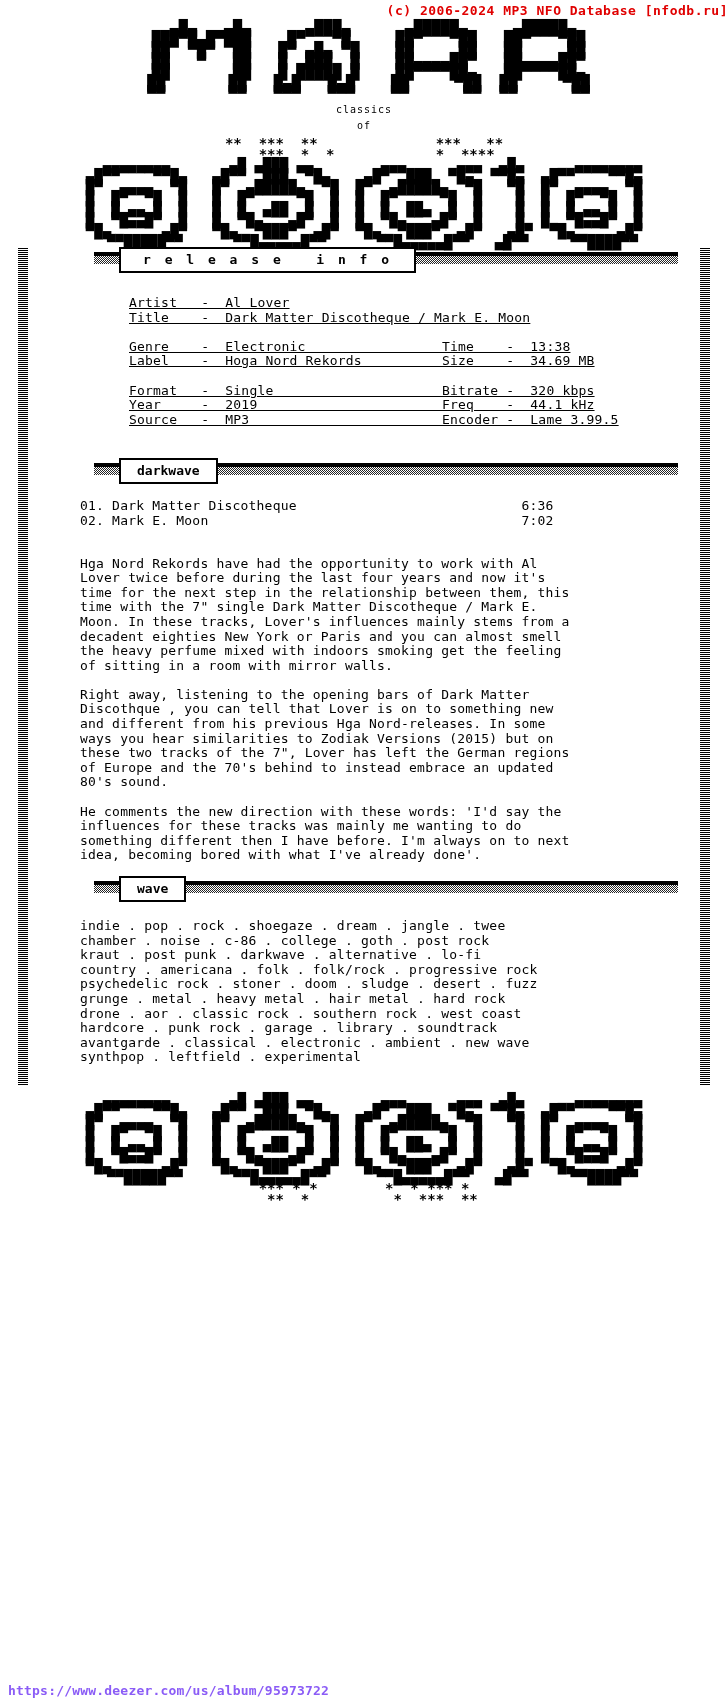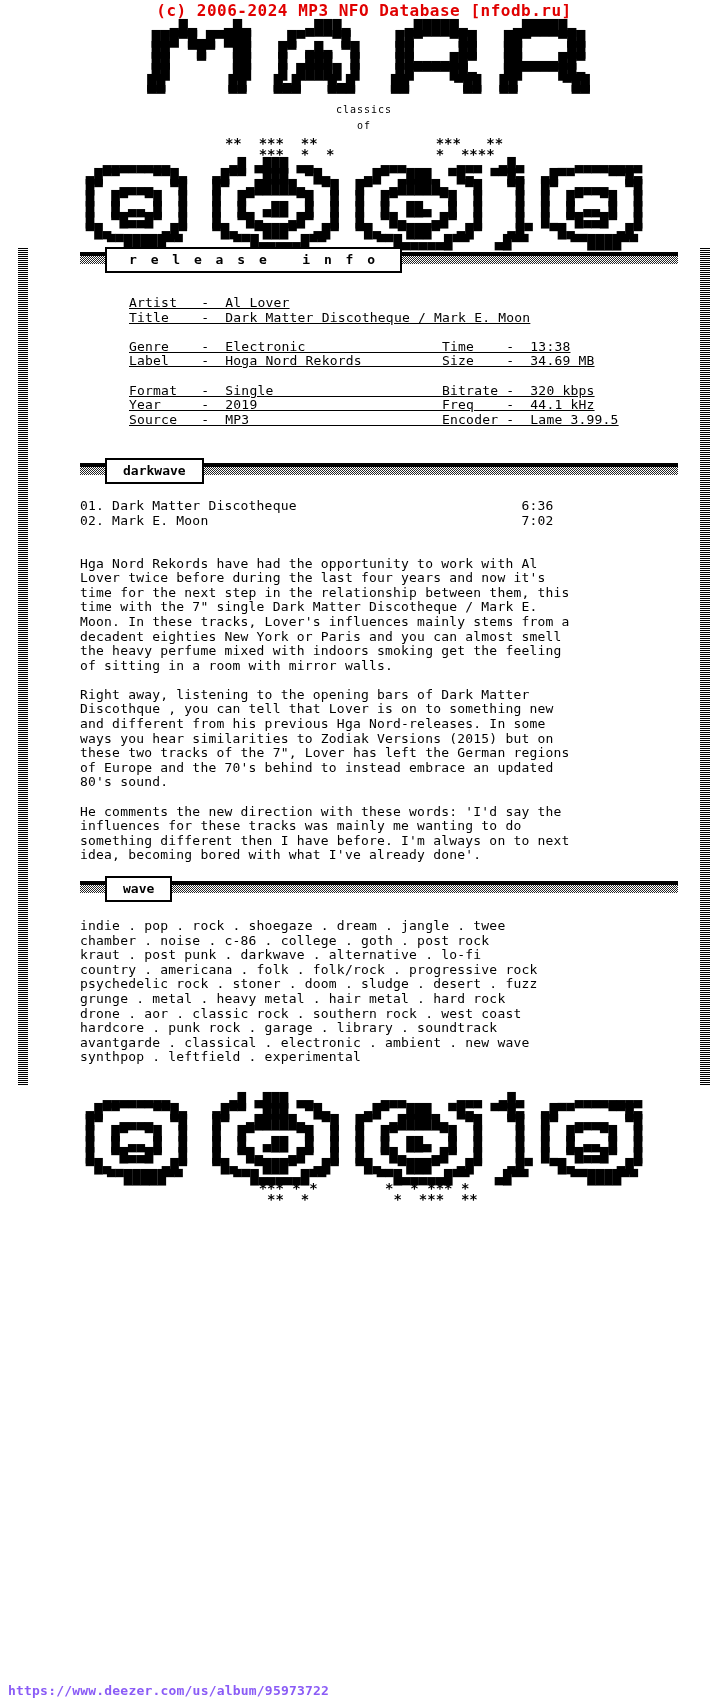--- a/index.html
+++ b/index.html
@@ -13,9 +13,9 @@
 
   
   .hdr{
-    text-align:center;
+    text-align:right;
     color:#e00000;
-    font-size:16px;
+    font-size:13px;
     font-weight:bold;
     letter-spacing:0.5px;
     line-height:16px;

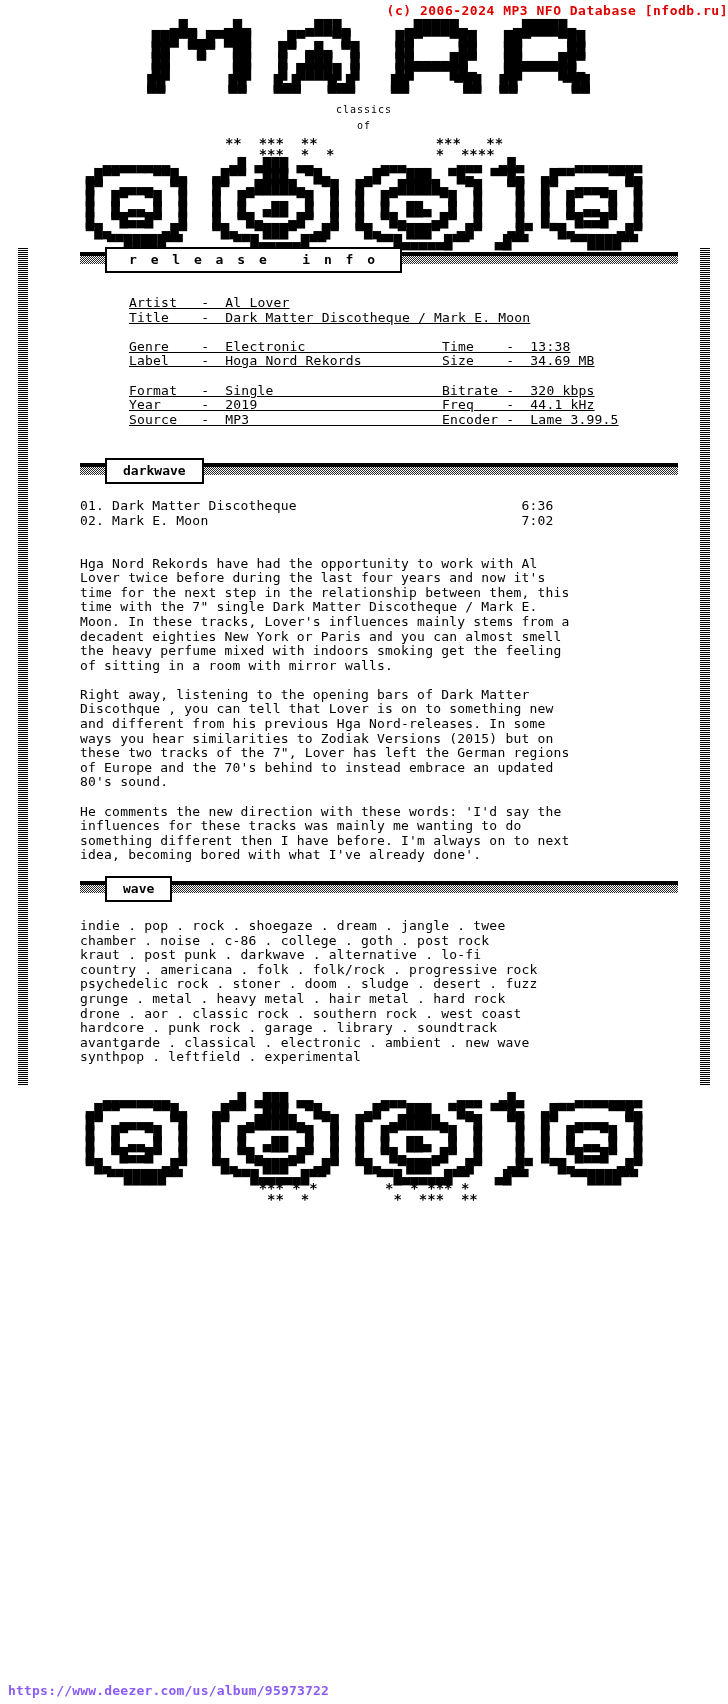--- a/index.html
+++ b/index.html
@@ -74,7 +74,7 @@
   .secbar{
     position:relative;
     height:26px;
-    margin:0 0 0 0;
+    margin:0 0 0 14px;
     padding-left:80px;
     padding-right:50px;
   }

